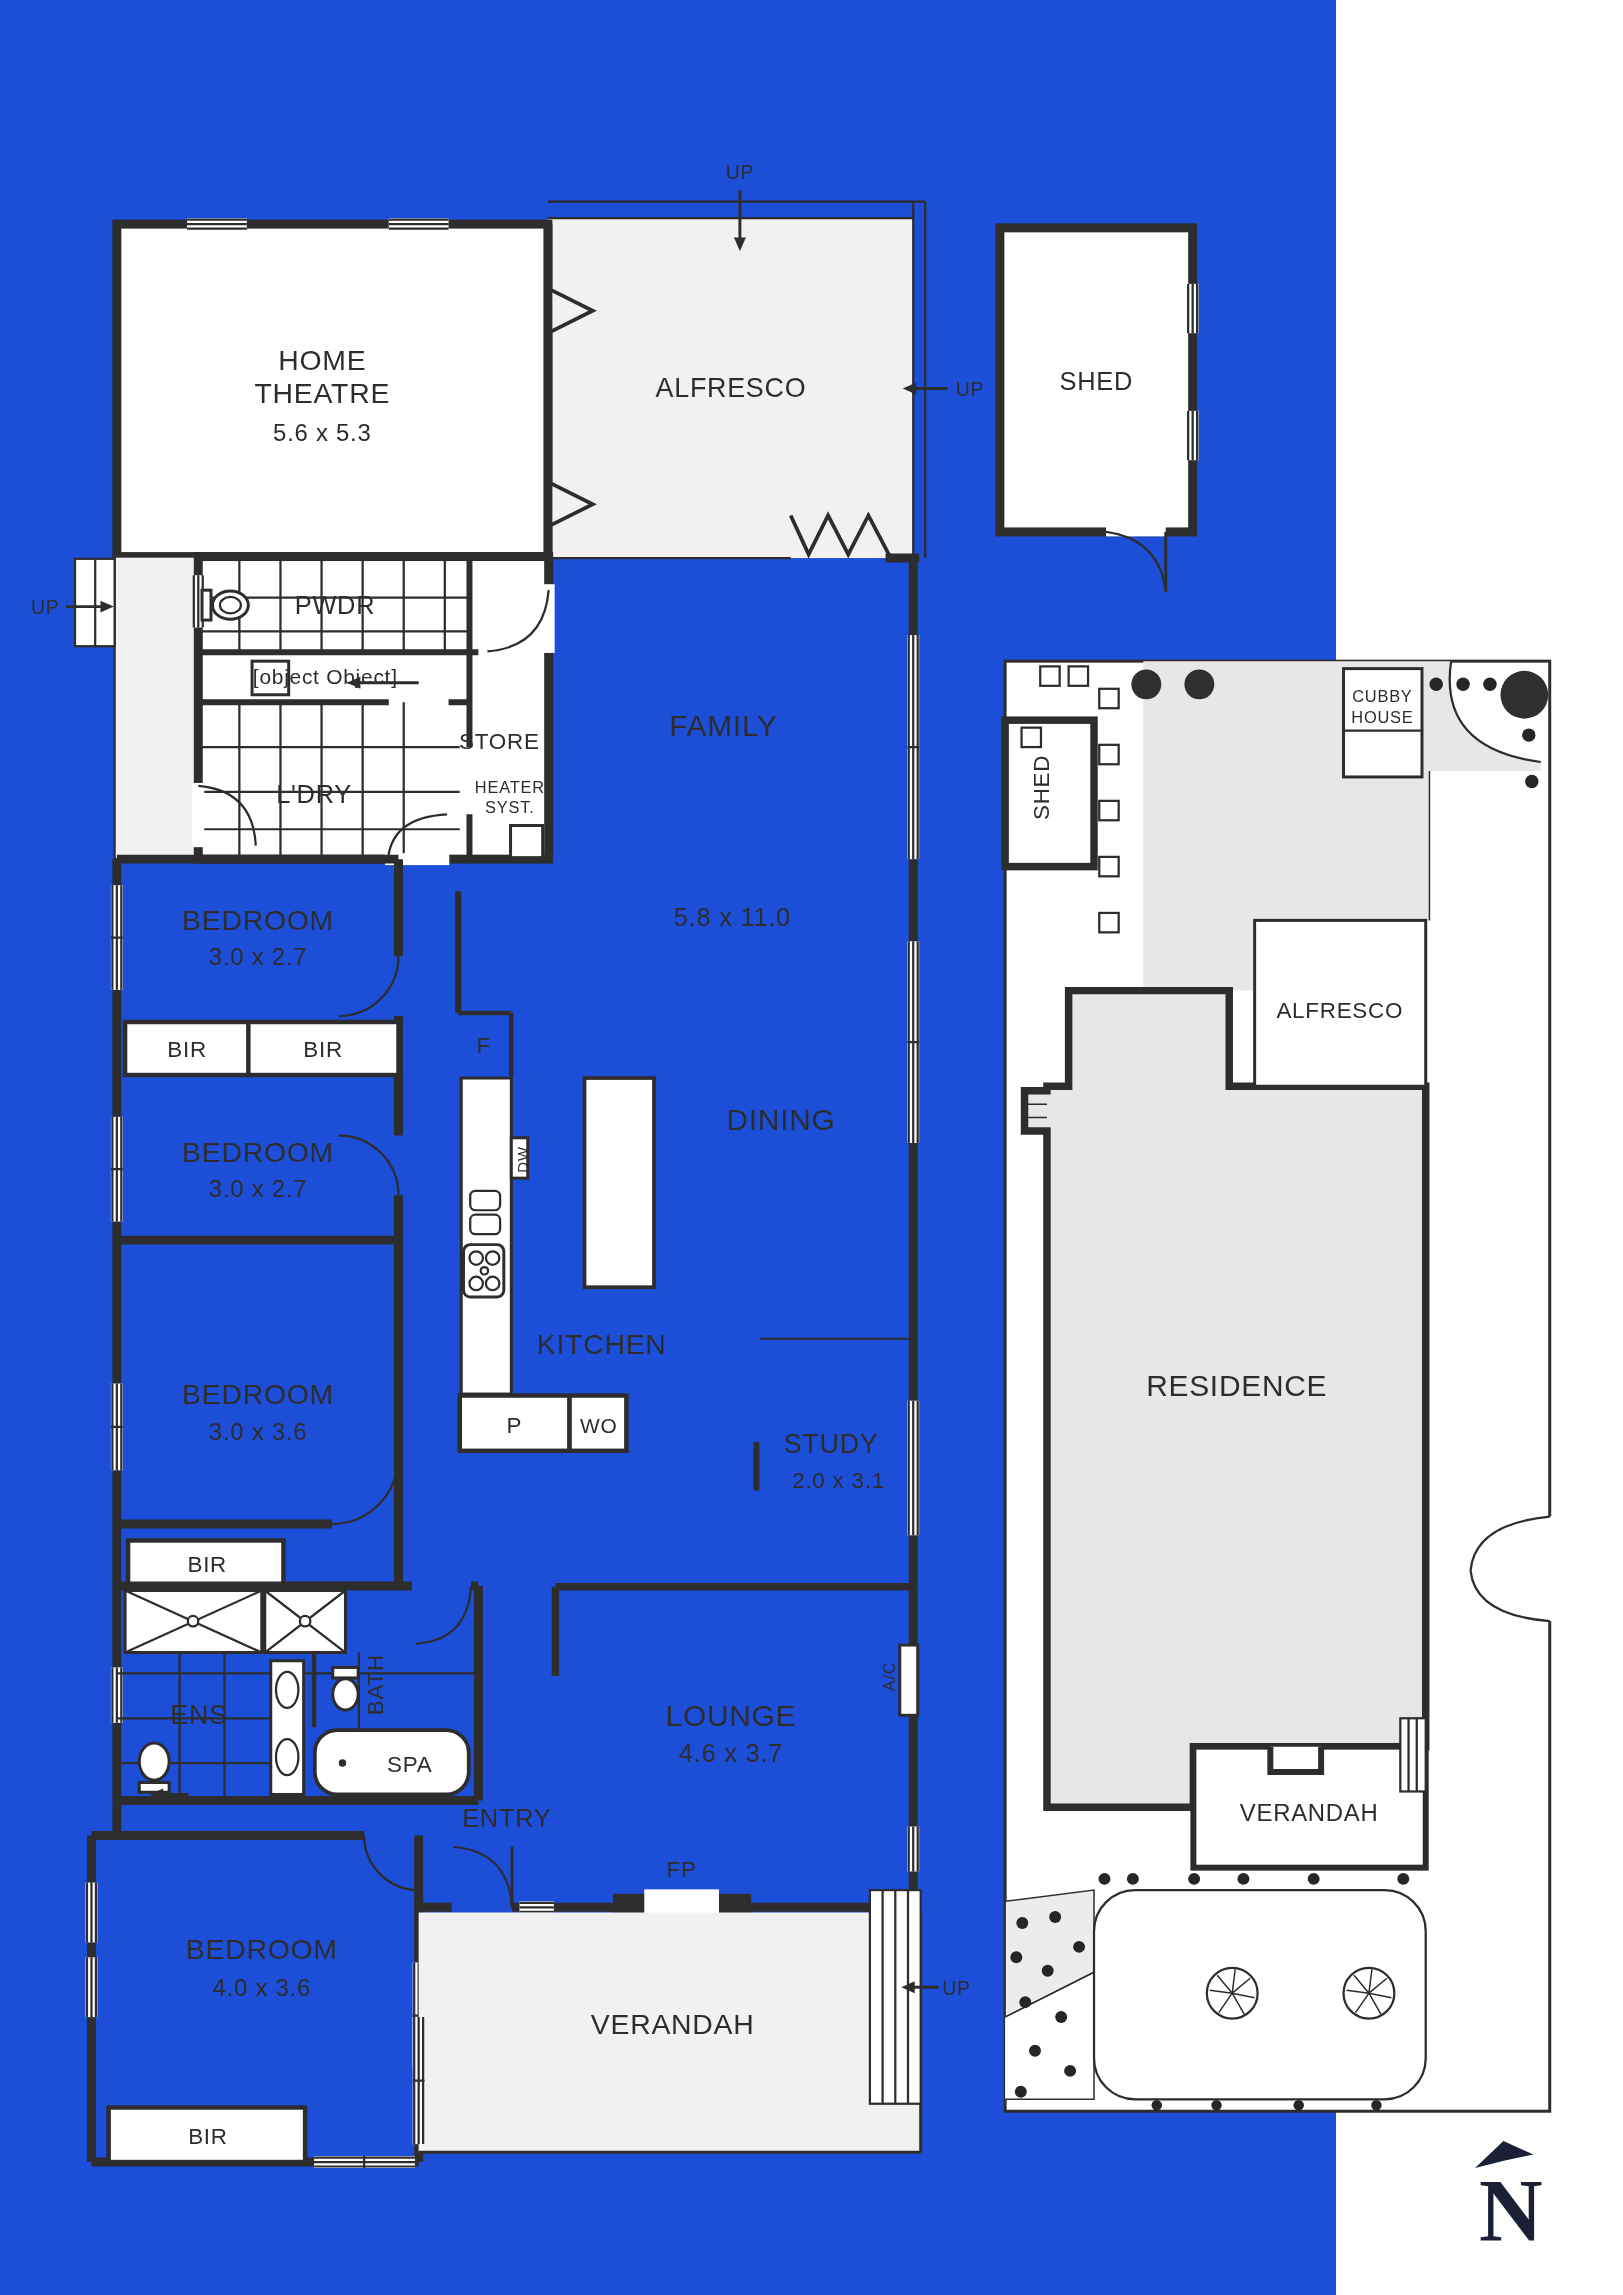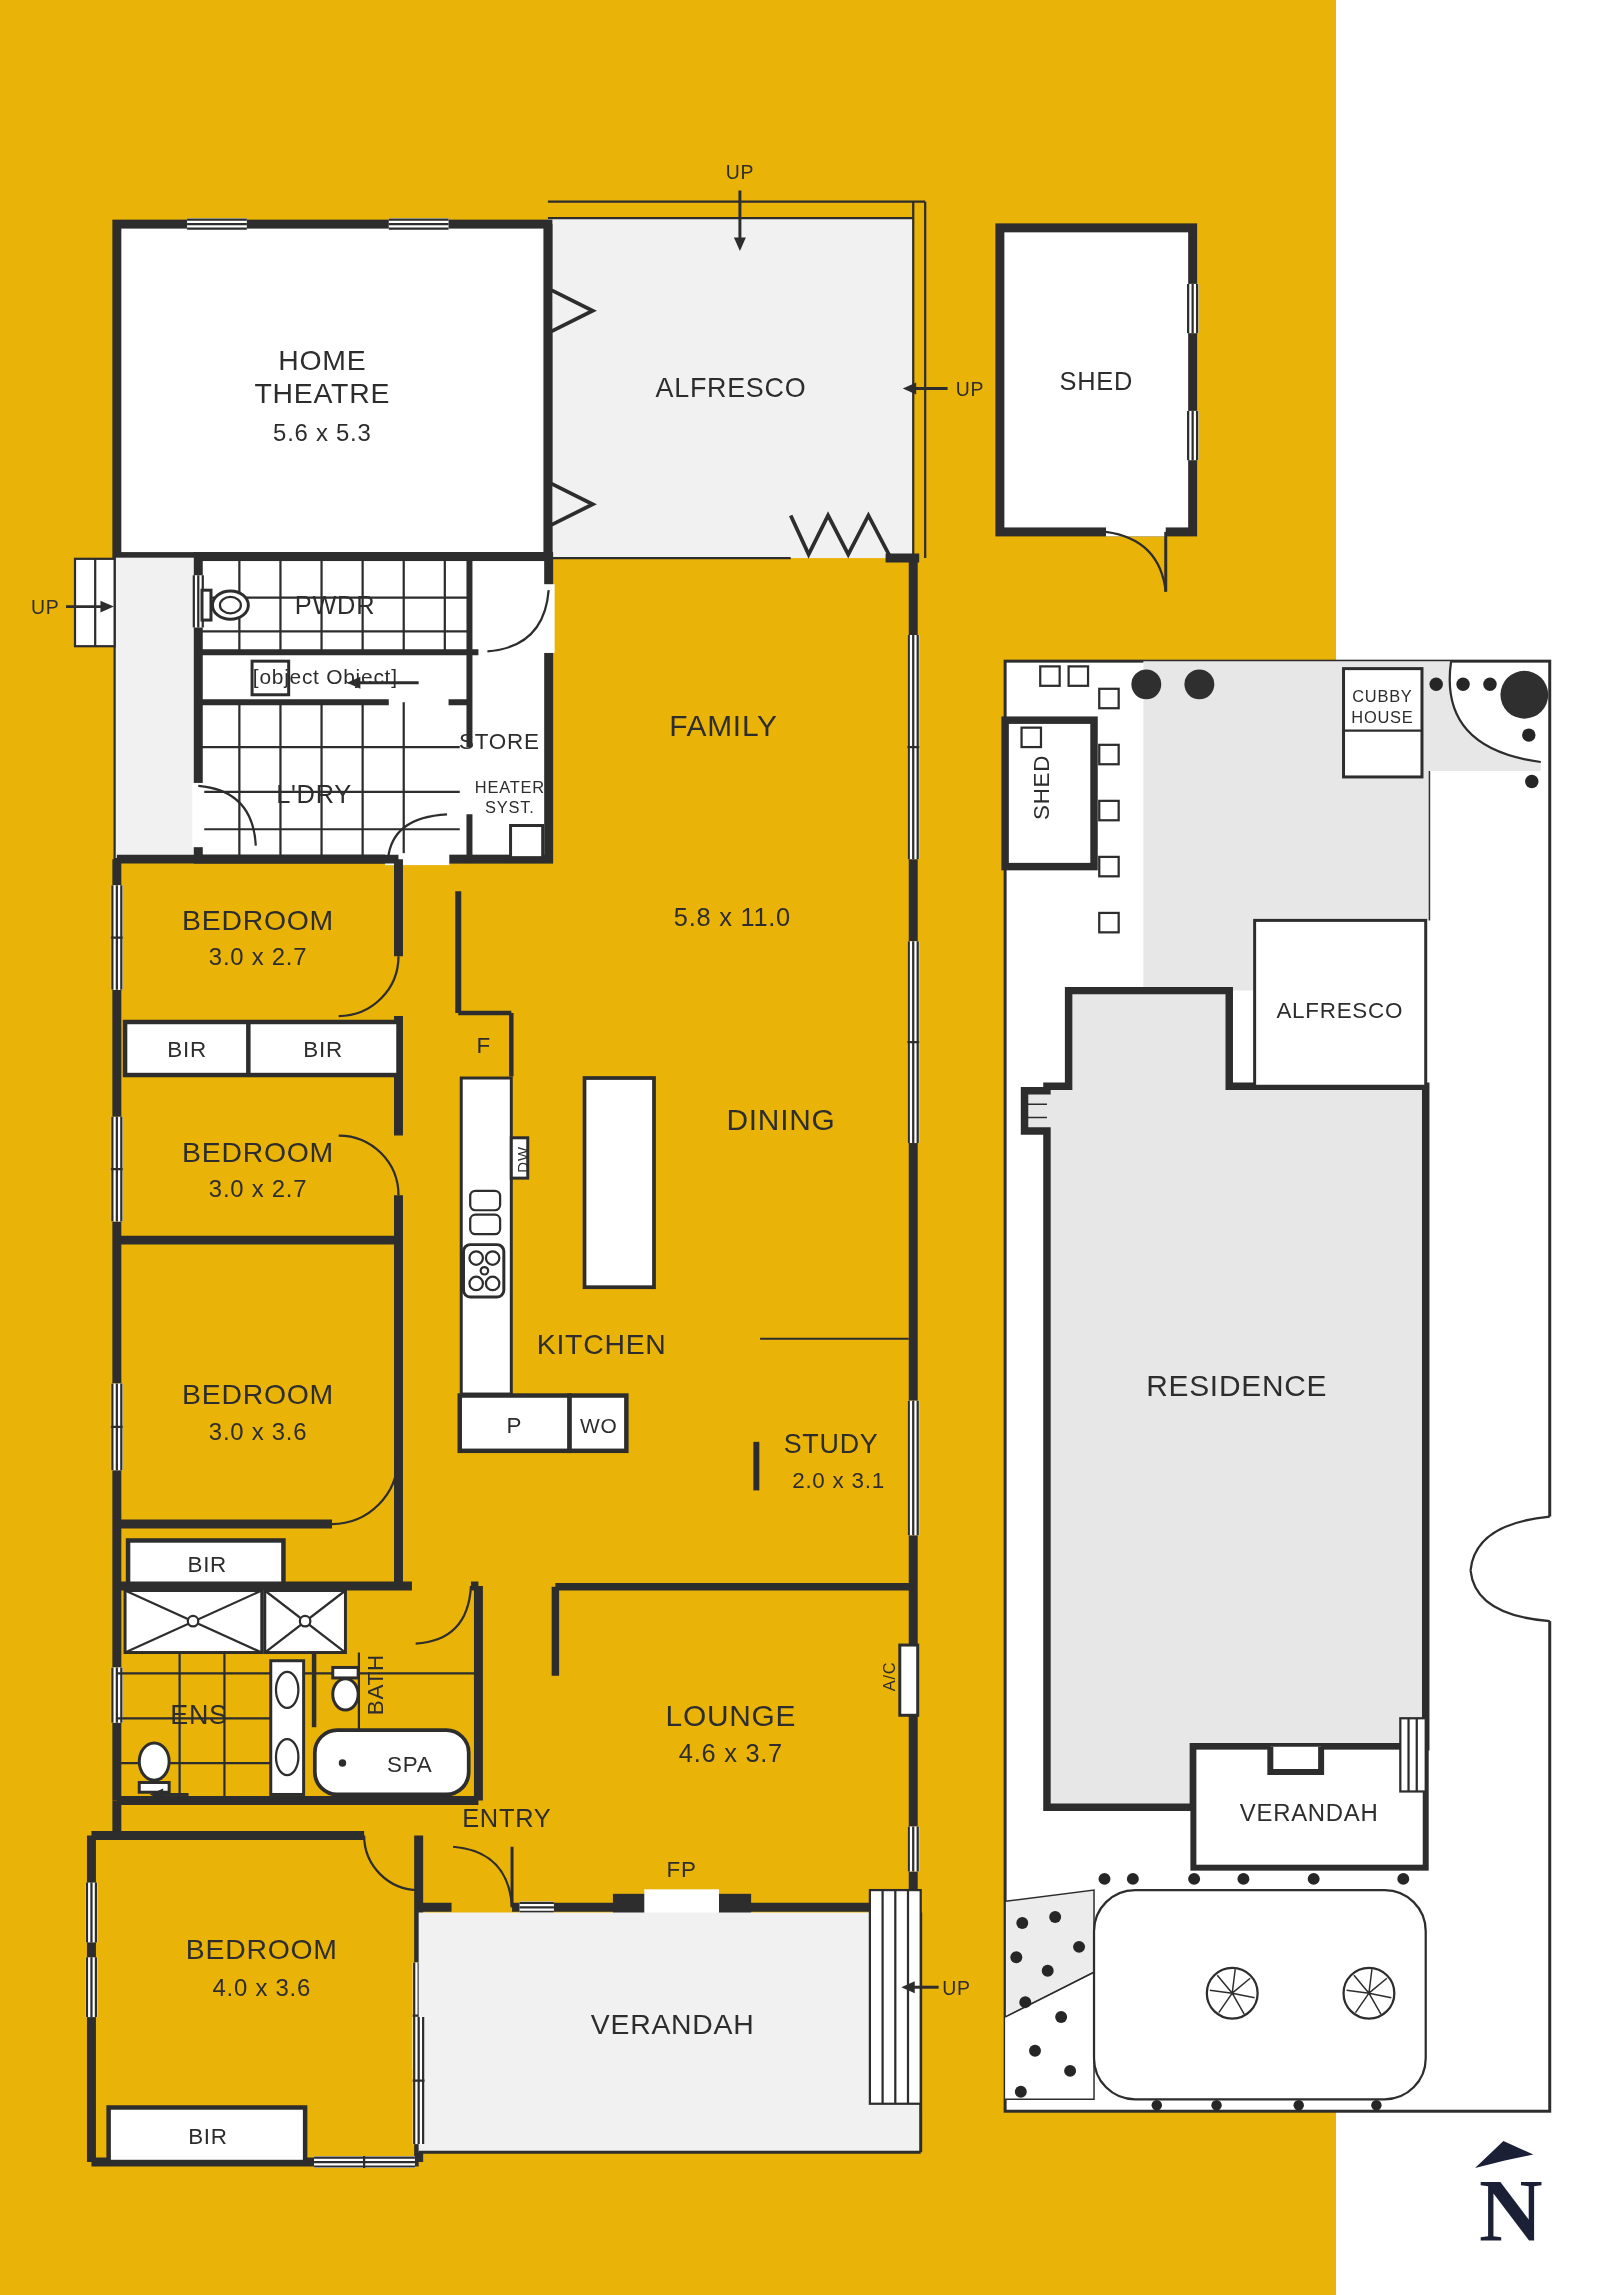--- a/index.html
+++ b/index.html
@@ -3,7 +3,7 @@
 <meta charset="utf-8">
 <style>
   html,body{margin:0;padding:0;background:#ffffff;}
-  .page{width:1336px;height:2295px;position:relative;background:#eab308;text-decoration:underline;}
+  .page{width:1336px;height:2295px;position:relative;background:#1d4ed8;text-decoration:underline;}
   svg{display:block;}
   .ln{stroke:#2d2d2d;fill:none;stroke-linecap:butt;}
   .w2{stroke-width:2}.w3{stroke-width:3}.w4{stroke-width:4}.w5{stroke-width:5}

